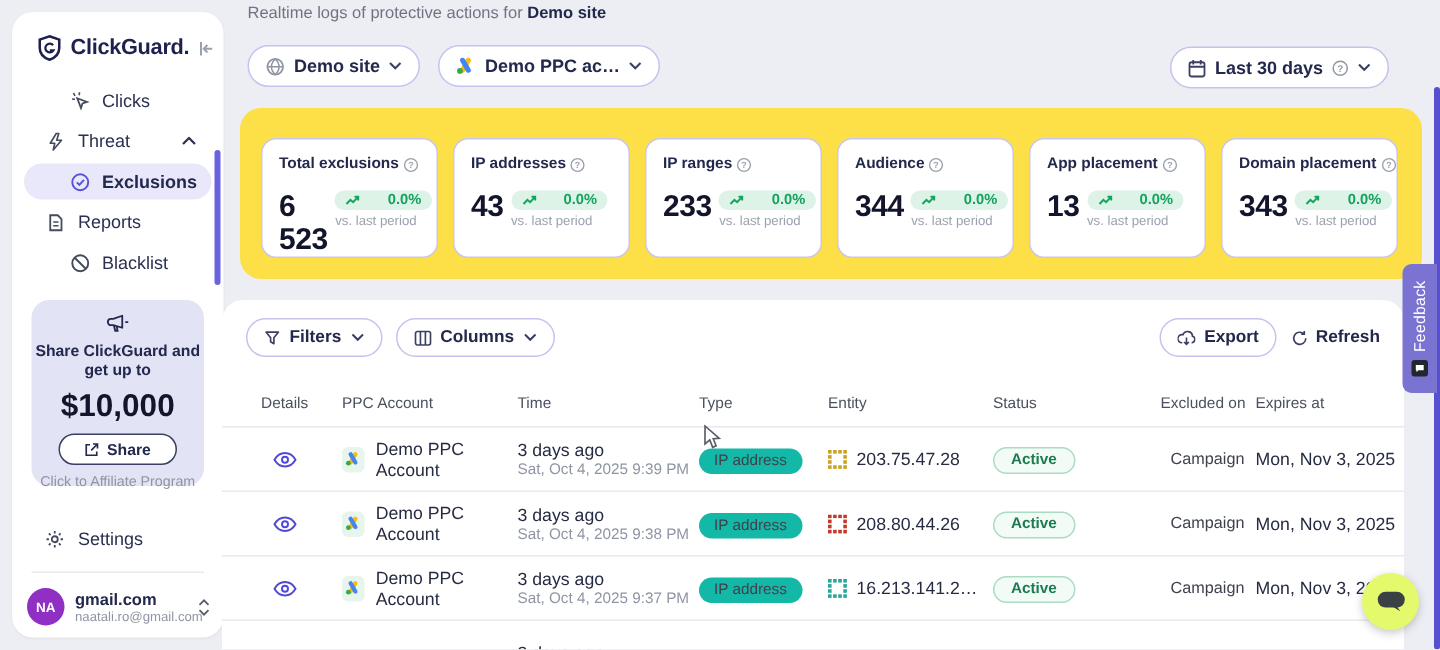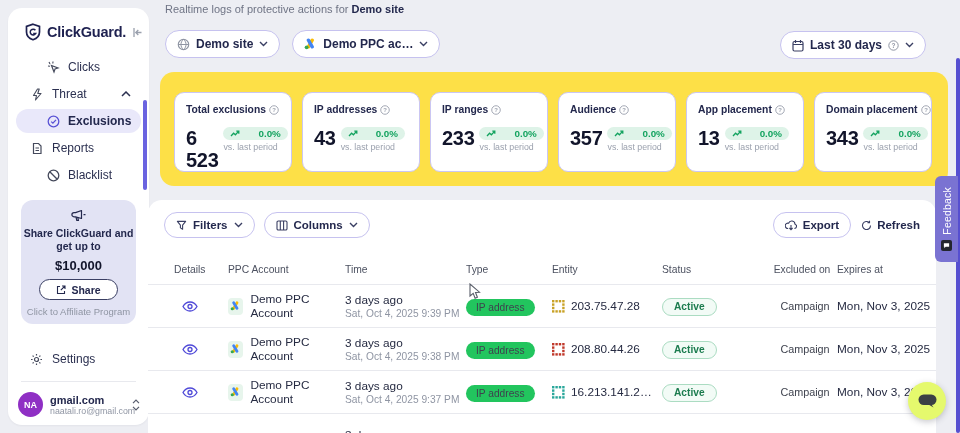--- a/index.html
+++ b/index.html
@@ -356,7 +356,7 @@
             </span>
         </div>
         <div class="stat-body">
-          <span class="stat-value">357</span>
+          <span class="stat-value">344</span>
           <span class="stat-right">
             <span class="stat-badge">
                 <svg width="10" height="8" viewBox="0 0 10 8">

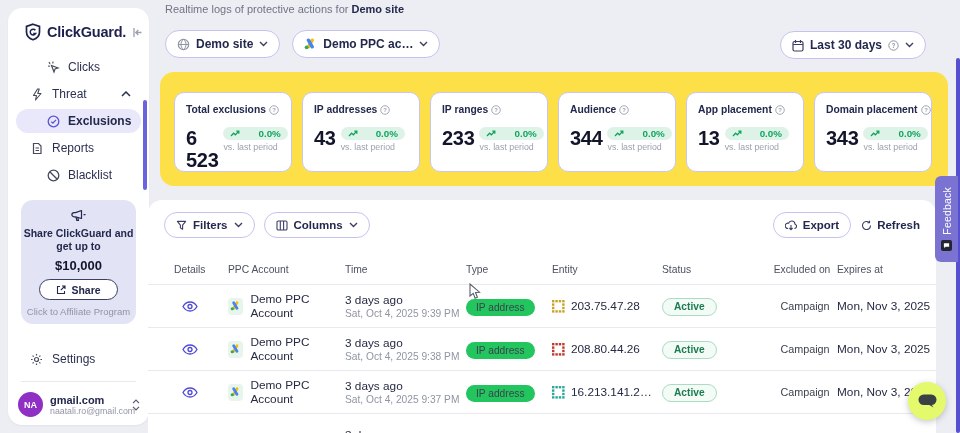--- a/index.html
+++ b/index.html
@@ -26,7 +26,7 @@
   .promo { position:absolute; left:13px; top:192px; width:115px; height:124px; background:#e2e3f4; border-radius:12px; text-align:center; padding-top:9px; }
   .promo-megaphone { color:#23284d; }
   .promo-line { font-size:10.5px; font-weight:700; color:#23284d; line-height:13px; }
-  .promo-amount { font-size:13px; font-weight:700; color:#12152b; margin:5px 0 6px; }
+  .promo-amount { font-size:21px; font-weight:700; color:#12152b; margin:5px 0 6px; }
   .promo-share-btn { display:inline-flex; align-items:center; gap:5px; border:1px solid #3a3f63; background:#fff; border-radius:12px; height:21px; padding:0 16px; font-size:10.5px; font-weight:600; color:#23284d; cursor:pointer; }
   .promo-caption { font-size:9.5px; color:#8f95a3; margin-top:6px; }
 

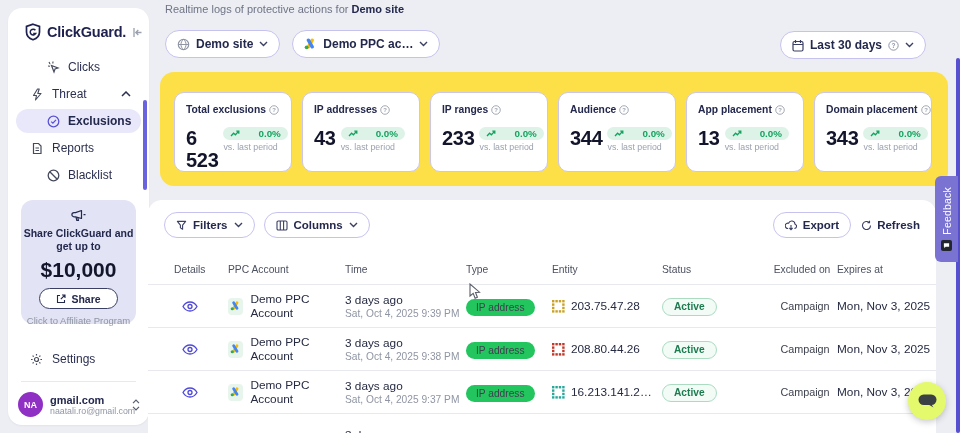--- a/index.html
+++ b/index.html
@@ -80,7 +80,7 @@
   .eye-btn { display:flex; padding-left:8px; color:#4f49d8; cursor:pointer; background:none; border:none; }
   .acct { display:flex; align-items:center; gap:7px; }
   .gads-chip { width:17px; height:17px; border-radius:4px; background:#e7f5ec; display:flex; align-items:center; justify-content:center; }
-  .type-badge { display:inline-flex; background:#22c55e; color:#3e424e; border-radius:10px; font-size:10.2px; padding:3px 10px; }
+  .type-badge { display:inline-flex; background:#14b8a6; color:#3e424e; border-radius:10px; font-size:10.2px; padding:3px 10px; }
   .entity { display:flex; align-items:center; gap:6px; }
   .status-badge { display:inline-flex; border:1px solid #abdcc2; background:#f2fbf6; color:#1c7c4f; border-radius:10px; font-size:10.2px; font-weight:600; padding:2.5px 11px; }
   .excluded-cell { text-align:center; font-size:10.8px; color:#3e424e; }

